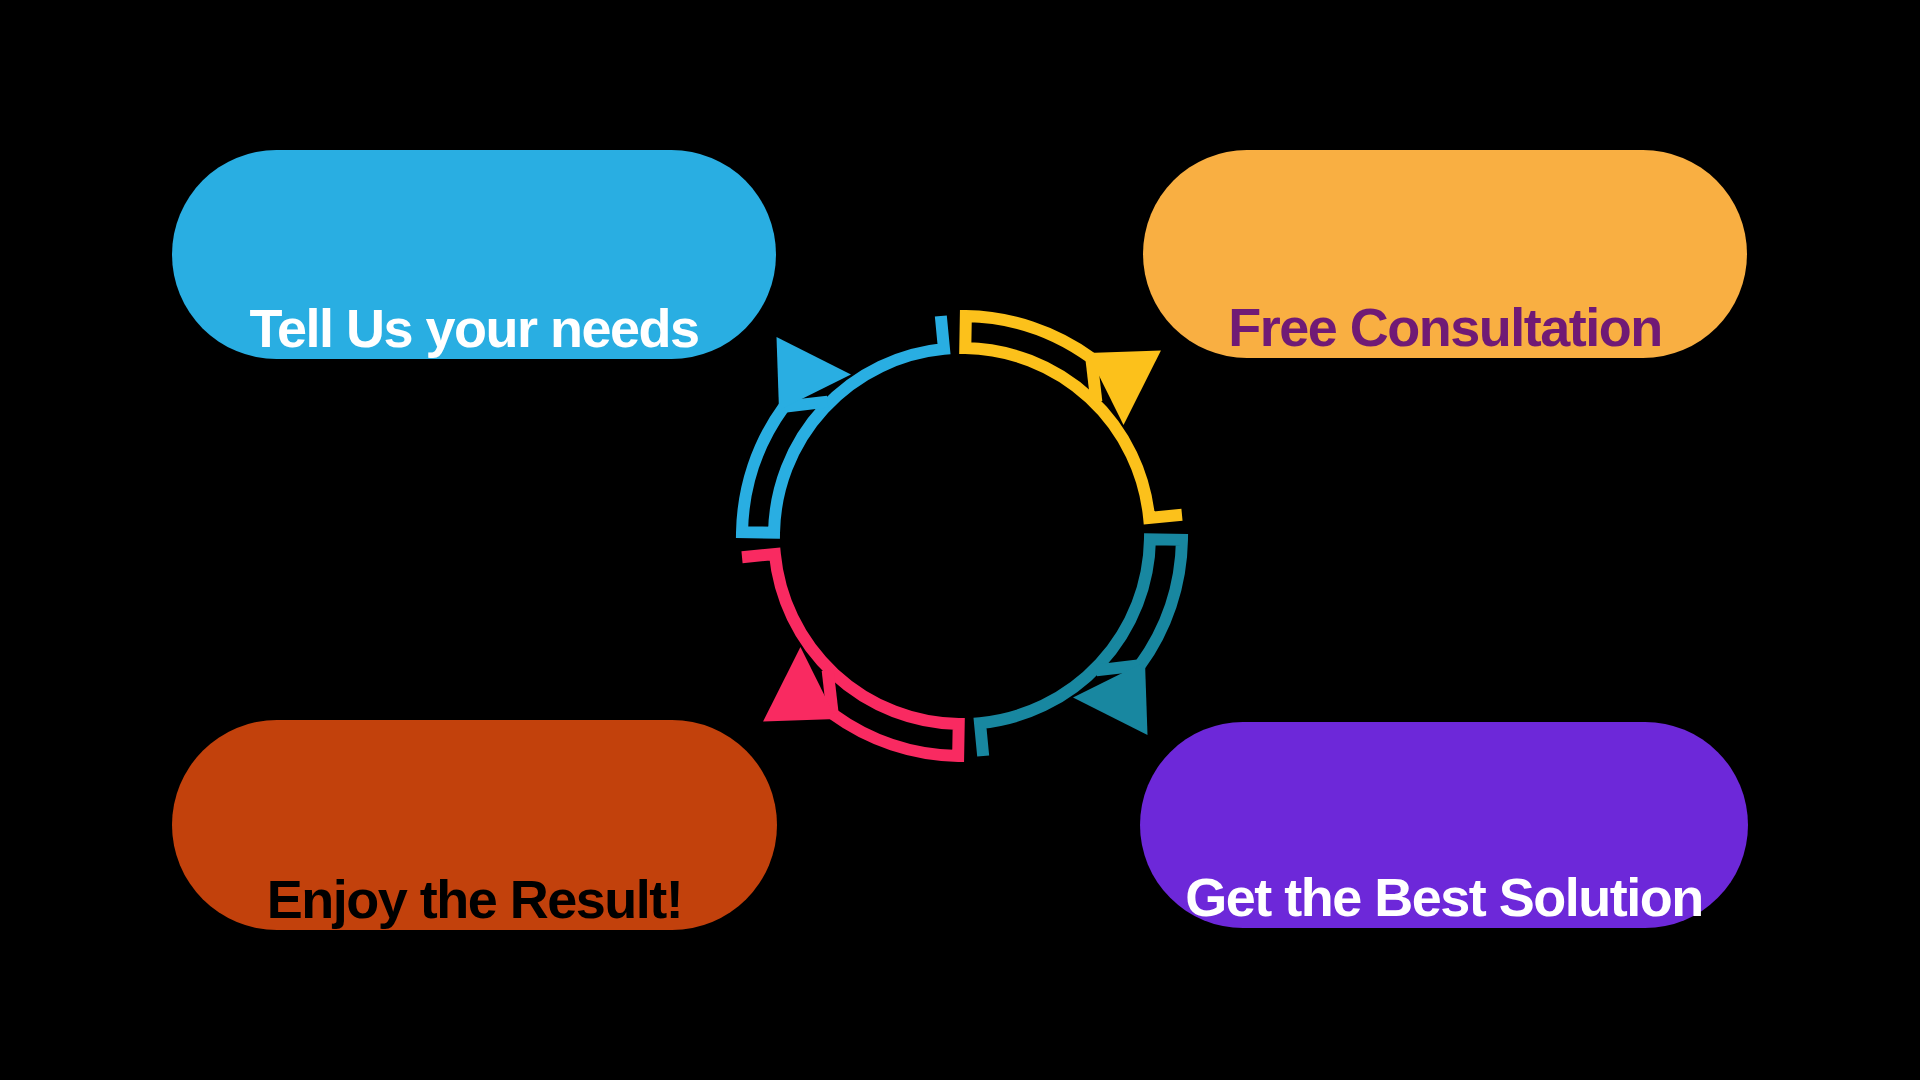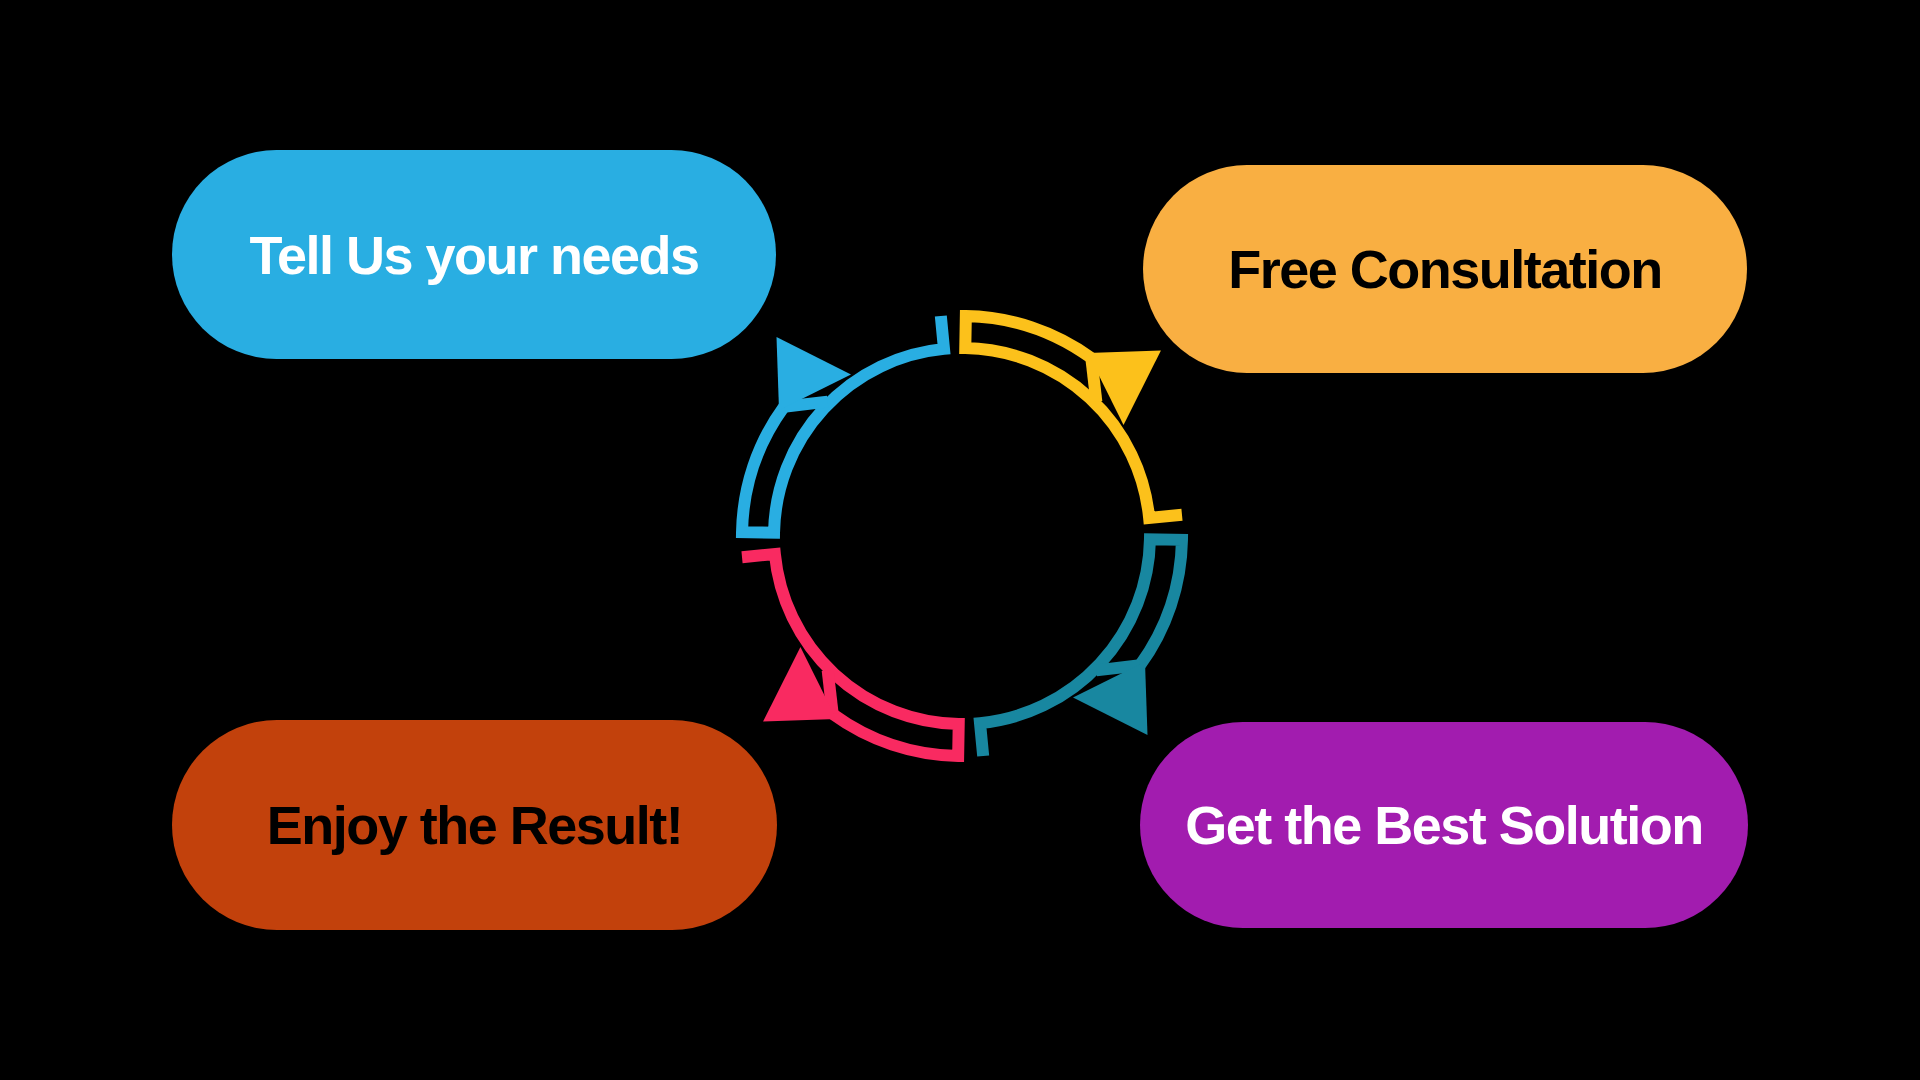--- a/index.html
+++ b/index.html
@@ -19,7 +19,7 @@
     position: absolute;
     border-radius: 110px;
     display: flex;
-    align-items: center;
+    align-items: flex-end;
     justify-content: center;
     font-weight: bold;
     font-size: 54px;

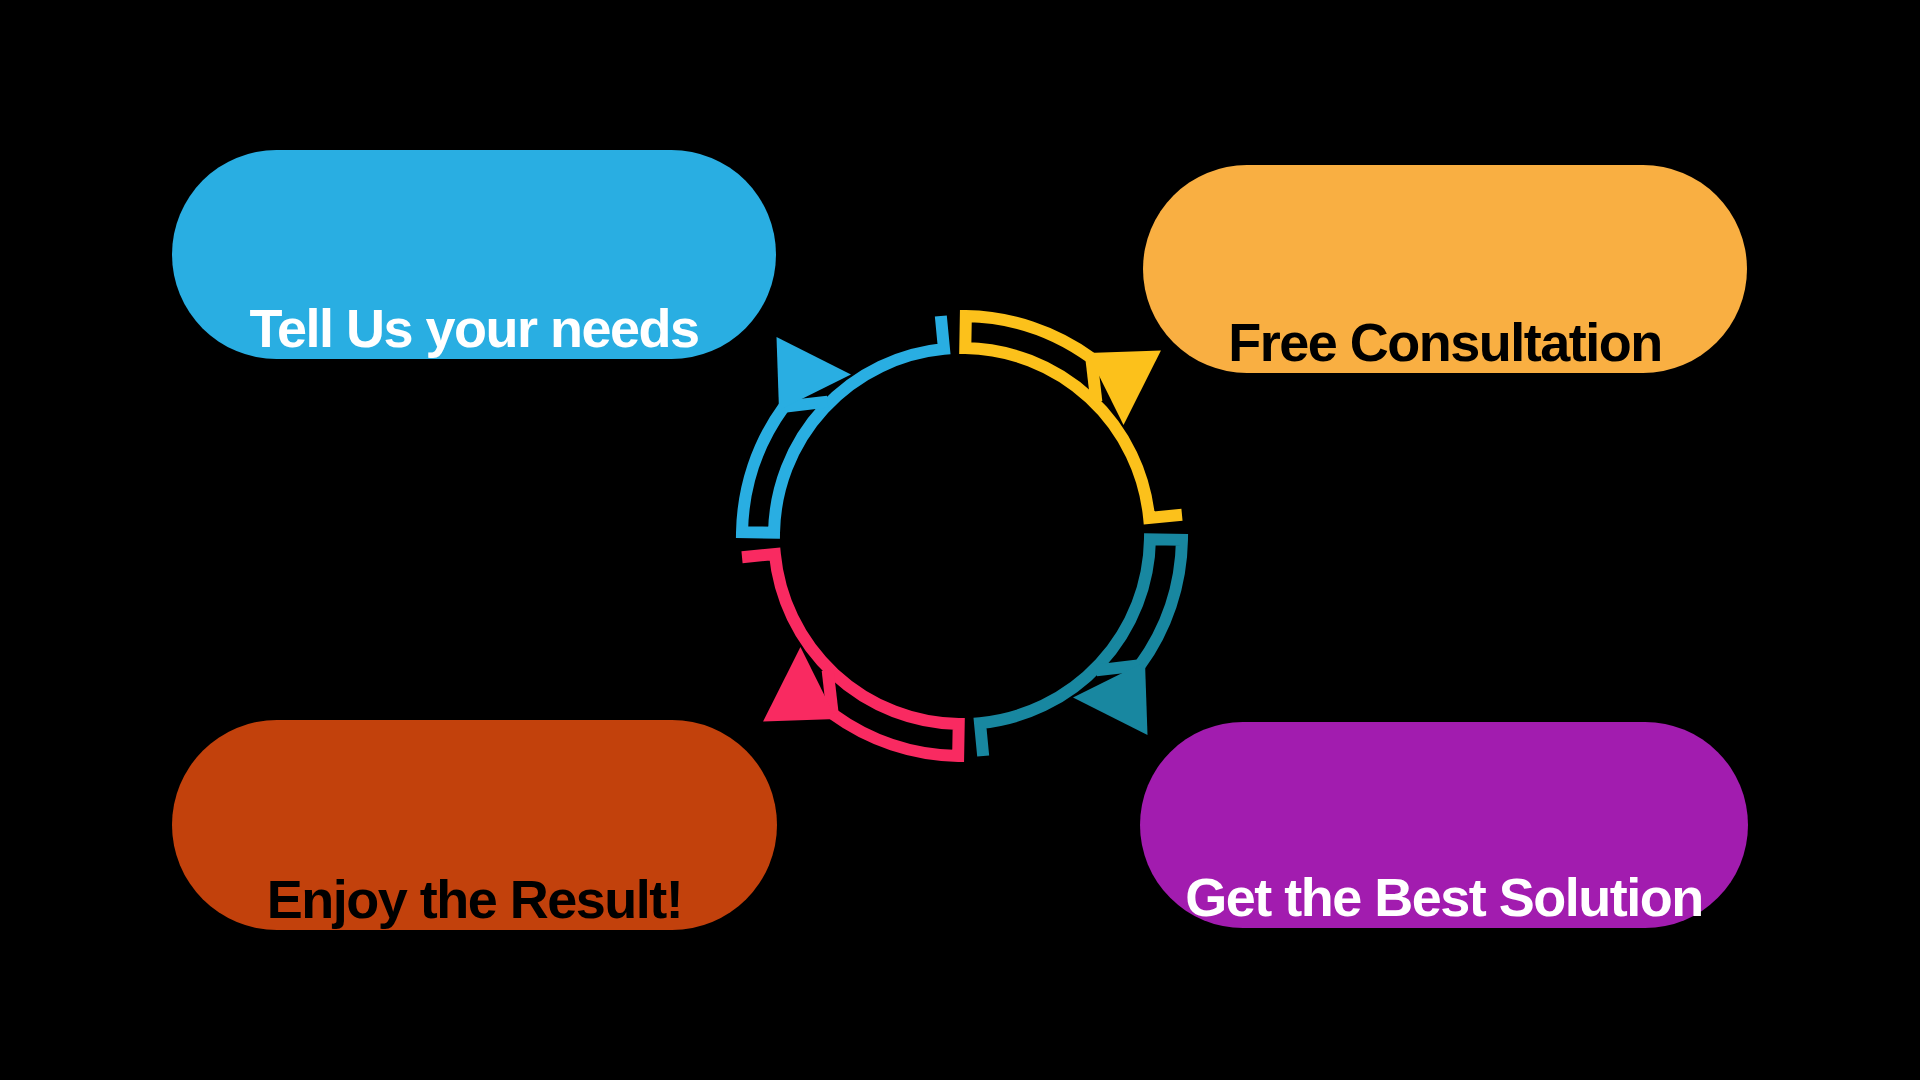--- a/index.html
+++ b/index.html
@@ -58,7 +58,7 @@
     <span>Tell Us your needs</span>
   </div>
 
-  <div class="pill pill-top-right" style="background: rgb(249, 175, 66); color: #000000; margin-top: 15px;">
+  <div class="pill pill-top-right" style="background: rgb(249, 175, 66); color: #701a75;">
     <span>Free Consultation</span>
   </div>
 

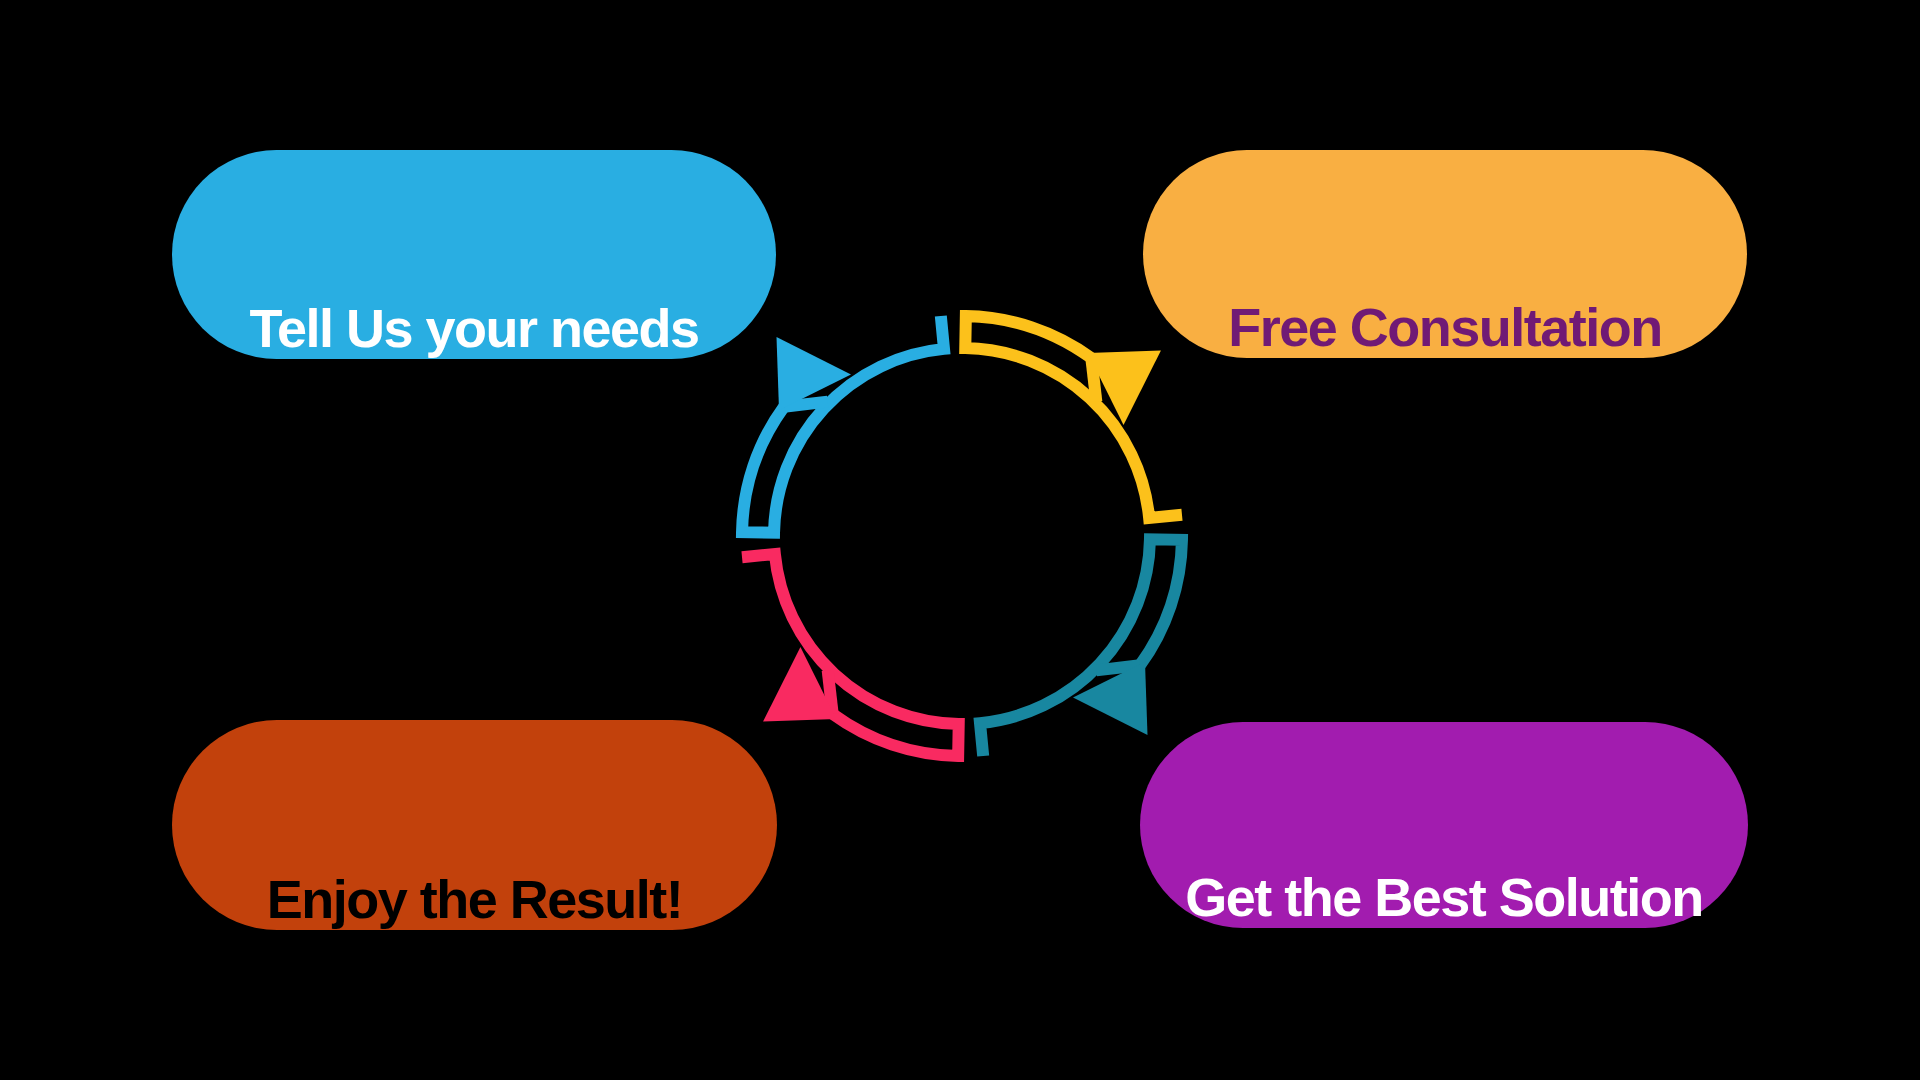--- a/index.html
+++ b/index.html
@@ -62,7 +62,7 @@
     <span>Free Consultation</span>
   </div>
 
-  <div class="pill pill-bottom-right" style="background: #a21caf; color: rgb(255, 255, 255);">
+  <div class="pill pill-bottom-right" style="background: #6d28d9; color: rgb(255, 255, 255);">
     <span>Get the Best Solution</span>
   </div>
 

